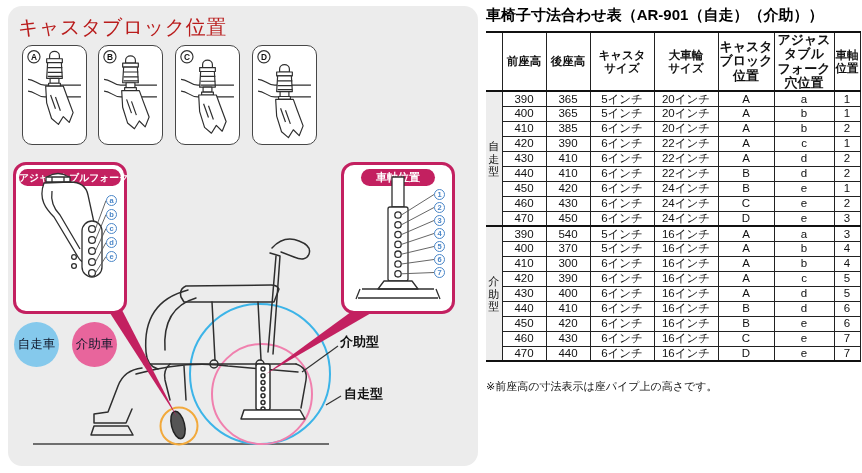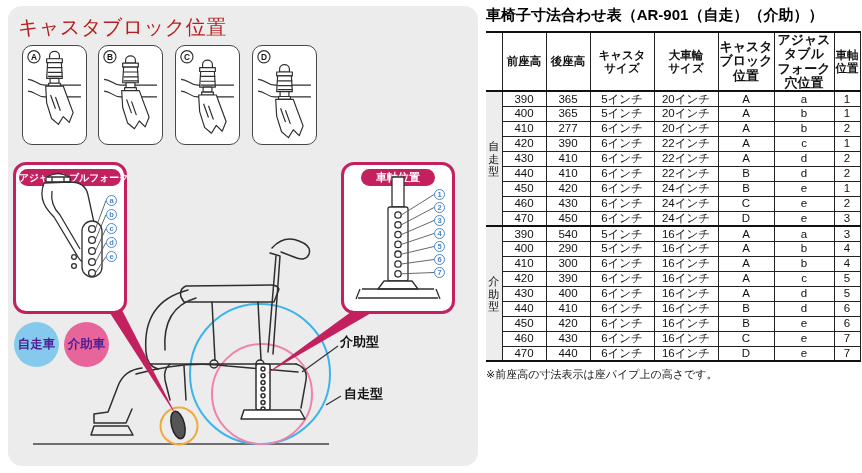--- a/index.html
+++ b/index.html
@@ -355,7 +355,7 @@
           </tr>
           <tr>
             <td>410</td>
-            <td>277</td>
+            <td>385</td>
             <td>6インチ</td>
             <td>20インチ</td>
             <td>A</td>

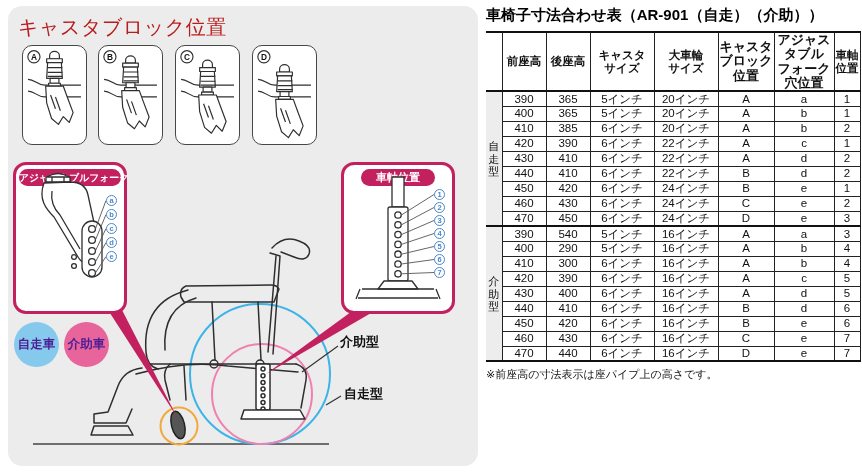--- a/index.html
+++ b/index.html
@@ -430,7 +430,7 @@
           </tr>
           <tr>
             <td>400</td>
-            <td>290</td>
+            <td>370</td>
             <td>5インチ</td>
             <td>16インチ</td>
             <td>A</td>

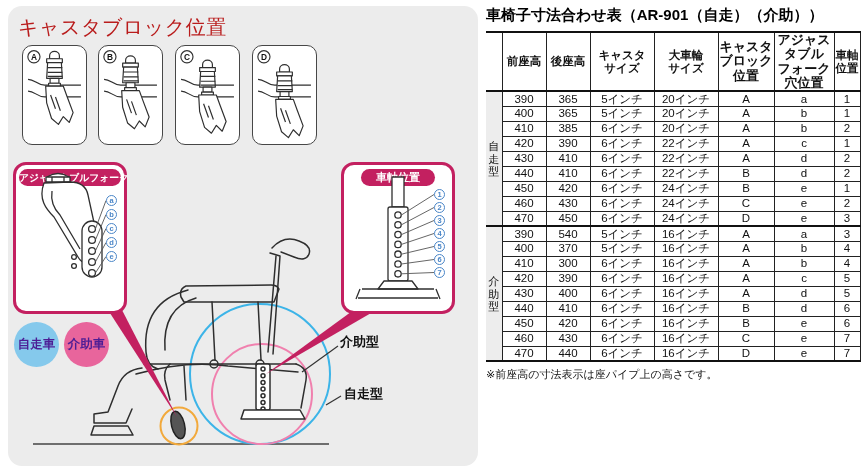--- a/index.html
+++ b/index.html
@@ -55,7 +55,7 @@
 
   .badge{
     position:absolute;top:316px;width:45px;height:45px;border-radius:50%;
-    color:#4c1d95;font-size:12.5px;font-weight:bold;text-align:center;line-height:45px;
+    color:#0f172a;font-size:12.5px;font-weight:normal;text-align:center;line-height:45px;
   }
   .badge.blue{left:6px;background:var(--badge-blue);}
   .badge.pink{left:56px;background:var(--badge-pink);}

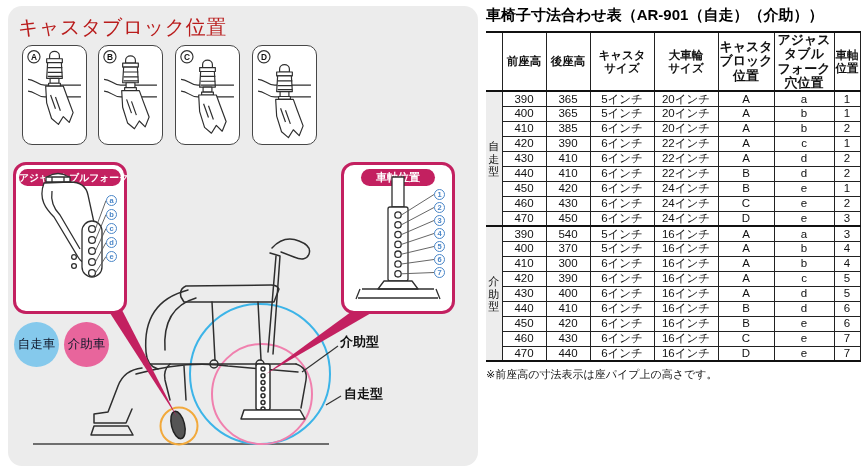--- a/index.html
+++ b/index.html
@@ -58,7 +58,7 @@
     color:#0f172a;font-size:12.5px;font-weight:normal;text-align:center;line-height:45px;
   }
   .badge.blue{left:6px;background:var(--badge-blue);}
-  .badge.pink{left:56px;background:var(--badge-pink);}
+  .badge.pink{left:64px;background:var(--badge-pink);}
 
   .diagram-label{font-size:13px;font-weight:600;fill:#111;}
   .wedge{fill:var(--accent);}

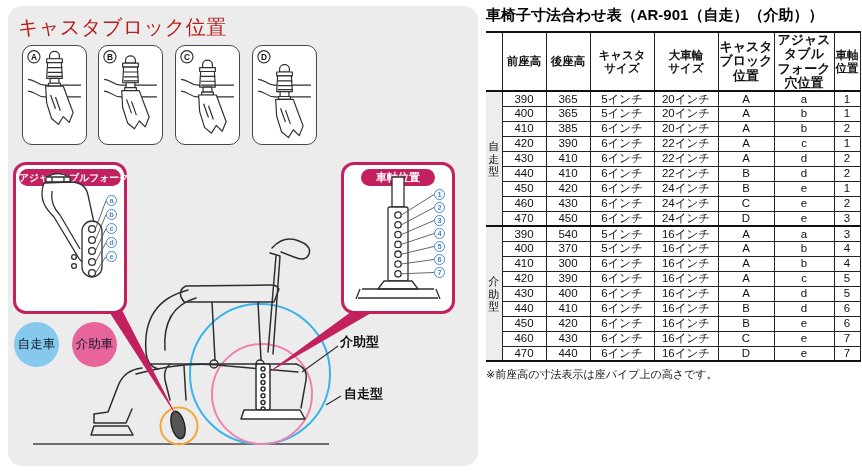--- a/index.html
+++ b/index.html
@@ -86,7 +86,7 @@
     line-height:1.12;font-weight:500;vertical-align:middle;
   }
   .dim-table tr.group-start td{border-top:2px solid #111;}
-  .footnote{font-size:11px;color:#111;margin-top:5px;}
+  .footnote{font-size:11px;color:#111;margin-top:17px;}
 </style>
 </head>
 <body>

